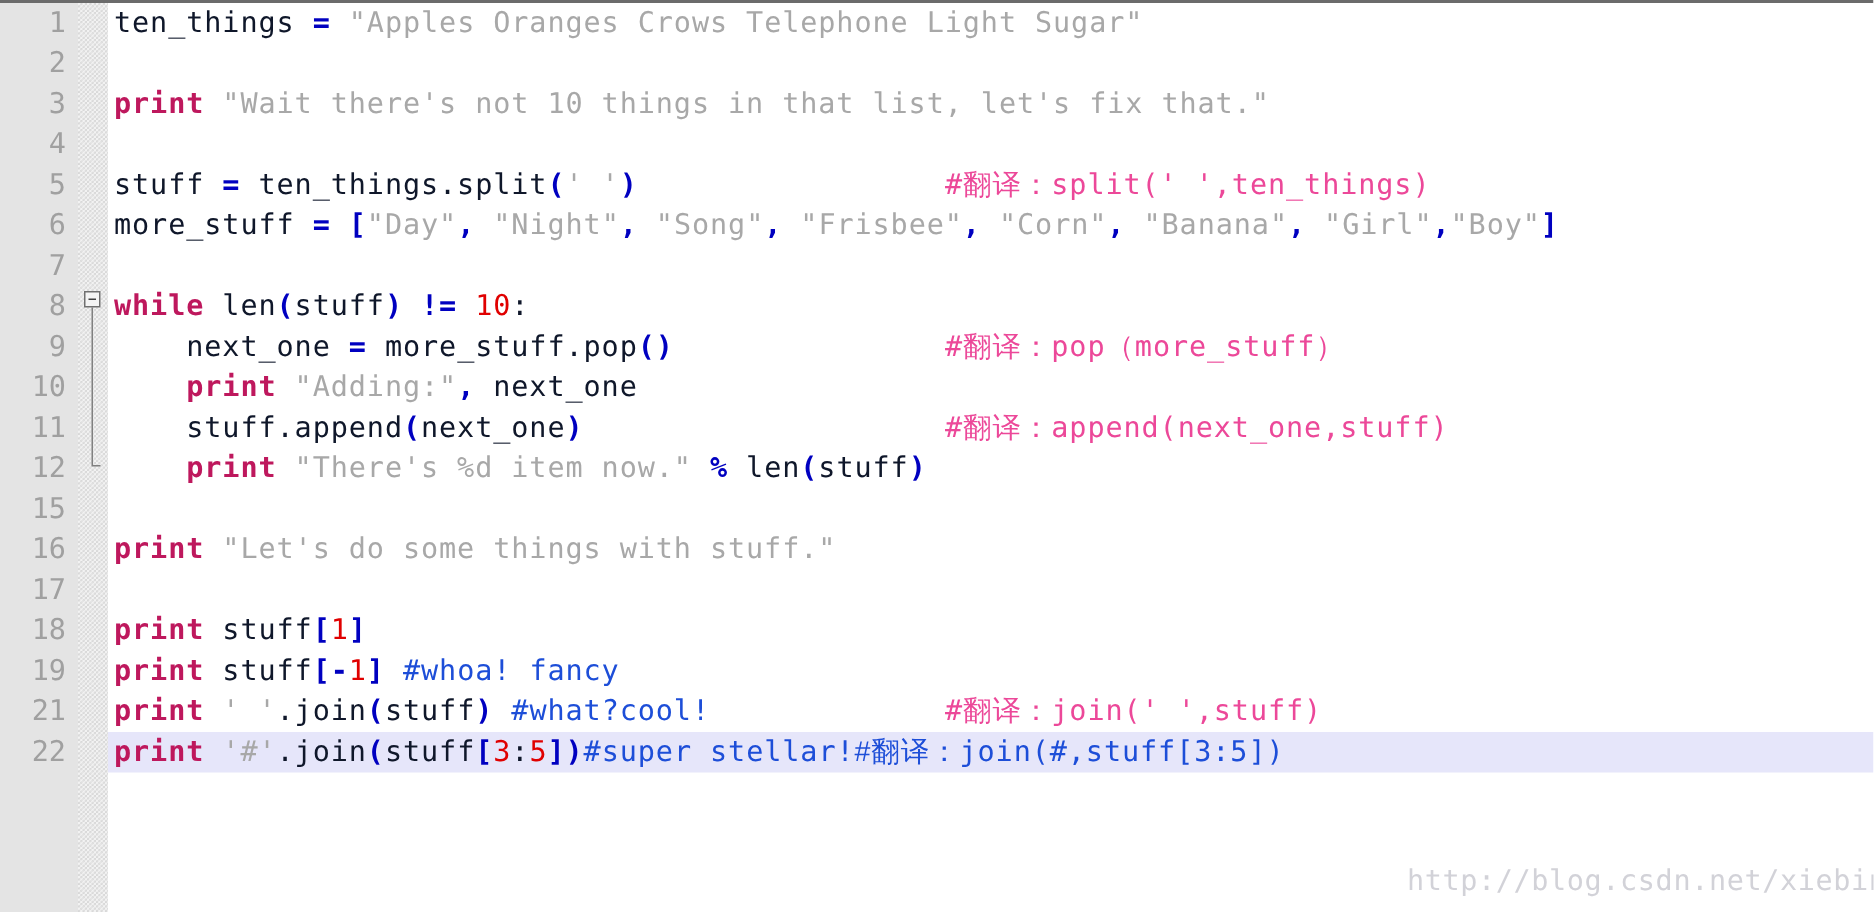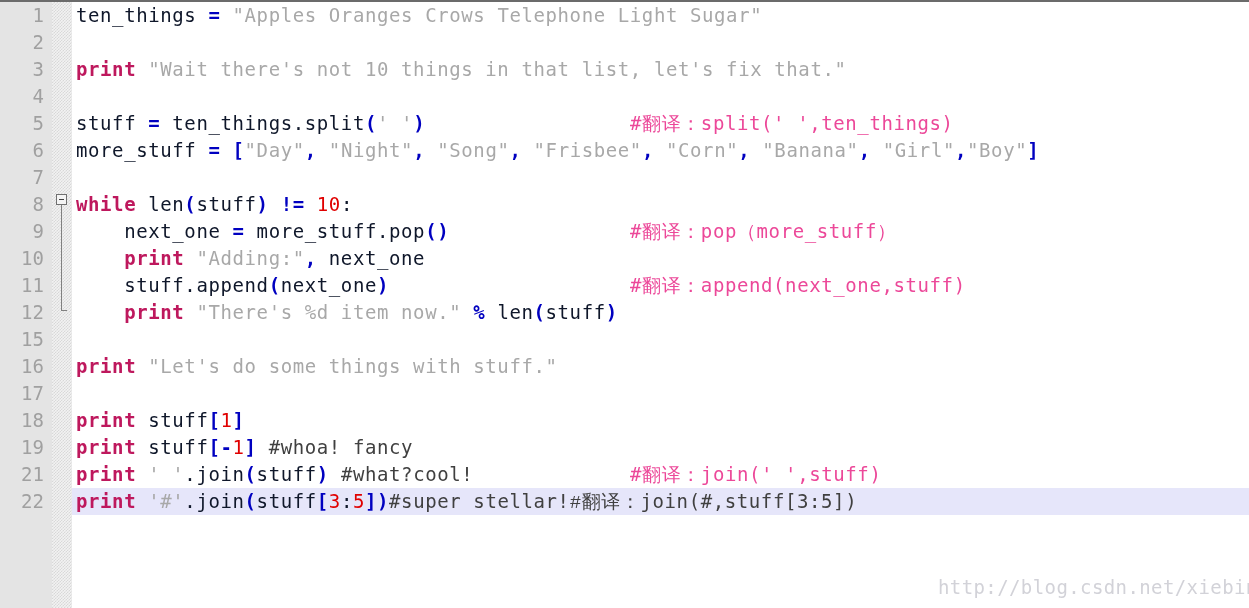--- a/index.html
+++ b/index.html
@@ -105,7 +105,7 @@
   .op    { color: #0000c0; font-weight: bold; }
   .str   { color: #a8a8a8; }
   .num   { color: #e00000; }
-  .cmt   { color: #404040; }
+  .cmt   { color: #1d4ed8; }
   .id    { color: #0f172a; }
 
   .cmt-cjk { font-family: Liberation Mono, monospace; }

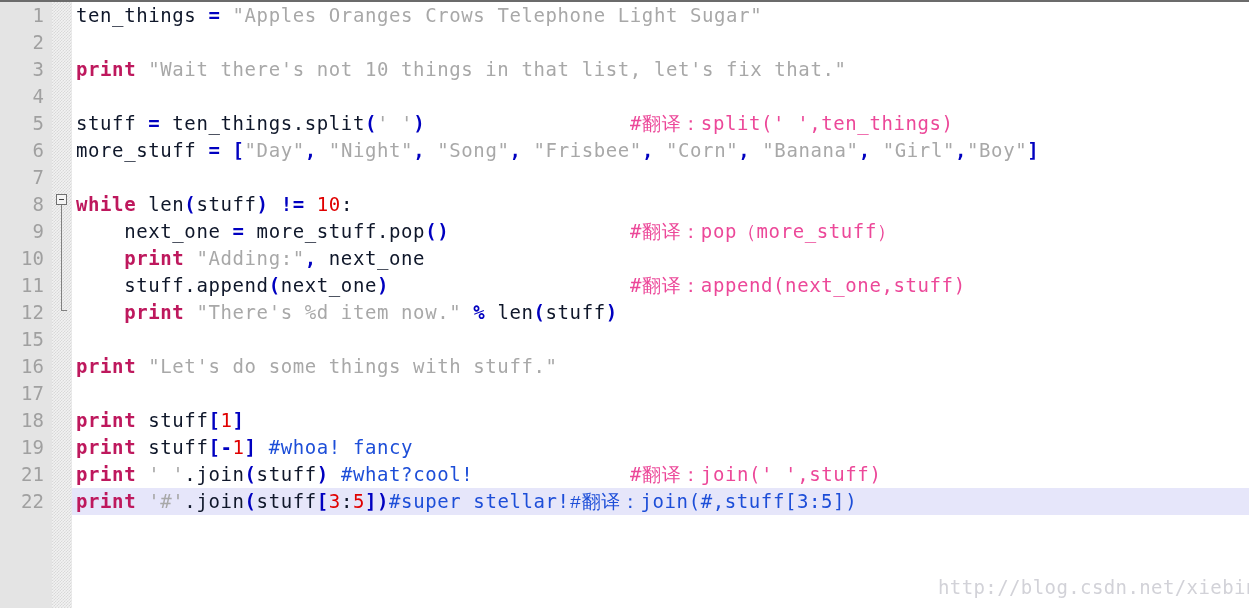--- a/index.html
+++ b/index.html
@@ -108,7 +108,7 @@
   .cmt   { color: #1d4ed8; }
   .id    { color: #0f172a; }
 
-  .cmt-cjk { font-family: Liberation Mono, monospace; }
+  .cmt-cjk { font-family: Liberation Sans, sans-serif; }
 
   
   .rcmt {

